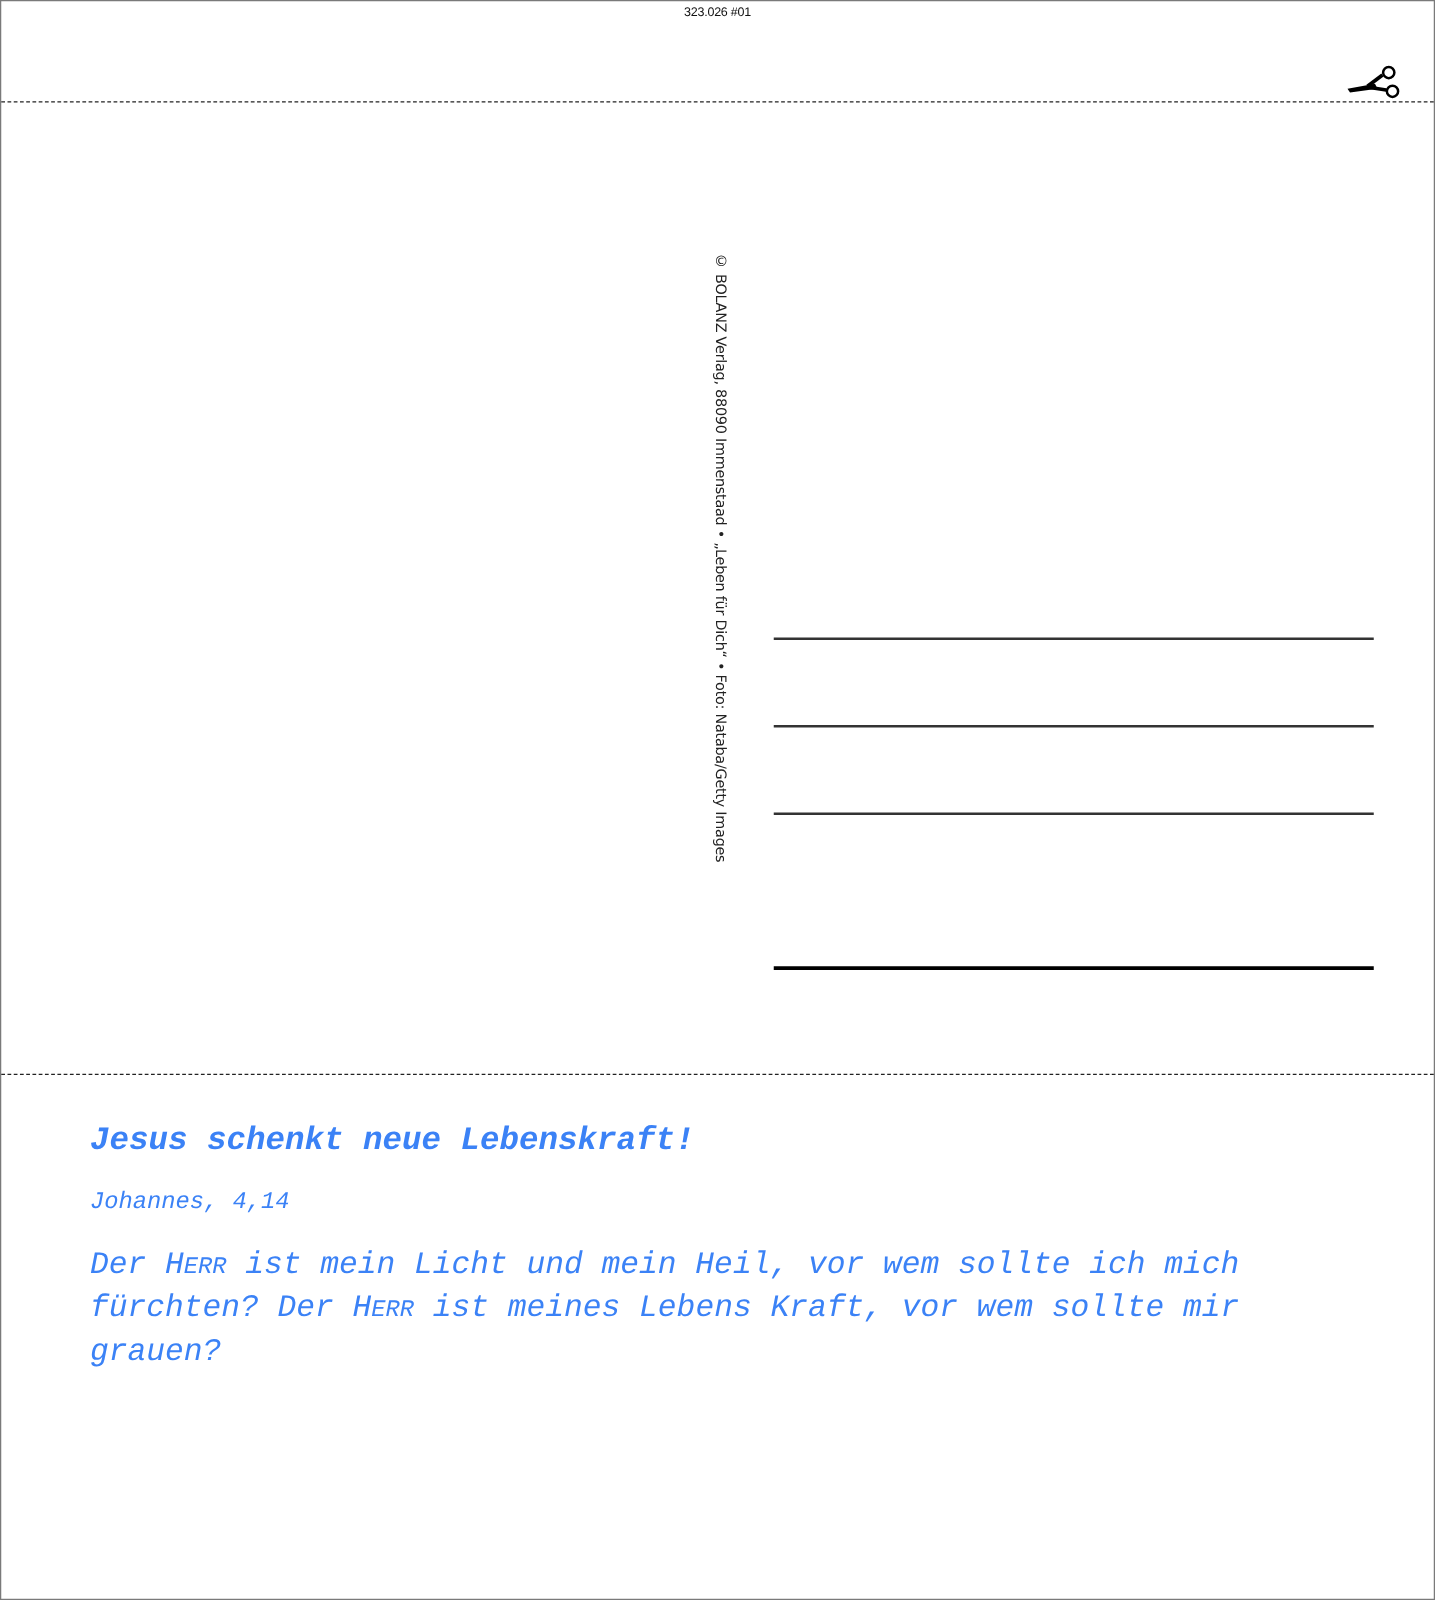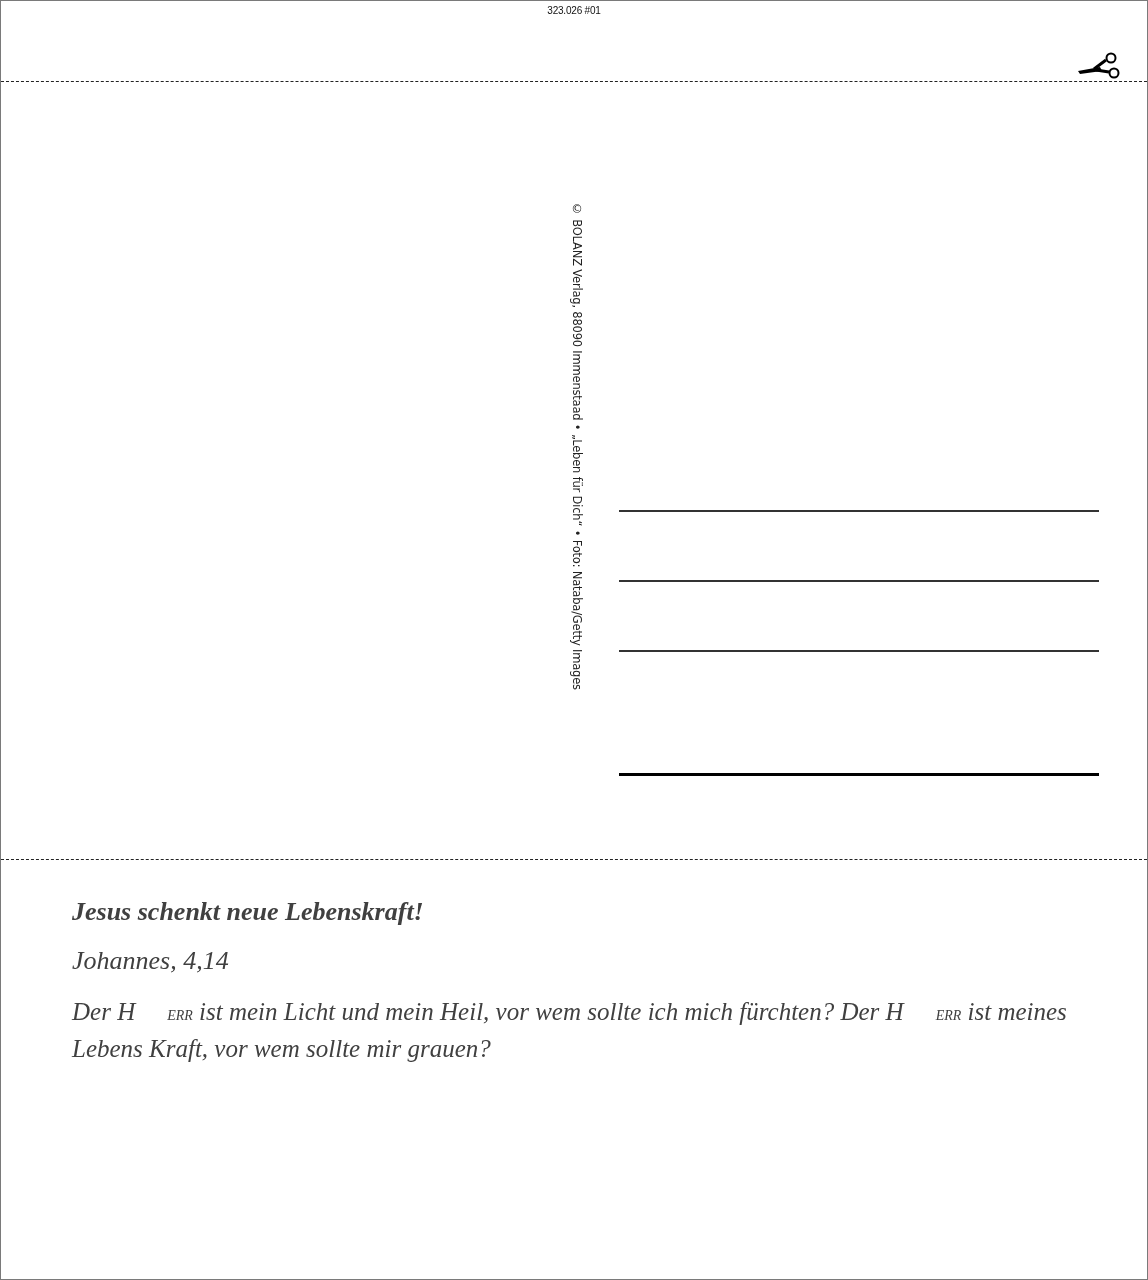--- a/index.html
+++ b/index.html
@@ -35,7 +35,7 @@
     .addr-4 { top: 773px; height: 3px; background: #000; }
     .content {
       position: absolute; left: 72px; top: 896px; width: 1030px;
-      font-family: Liberation Serif, serif; color: #404040;
+      font-family: Liberation Mono, monospace; color: #3b82f6;
     }
     .title { font-size: 26px; font-weight: bold; font-style: italic; margin: 0 0 21px 0; line-height: 32px; }
     .verse { font-size: 25px; font-style: italic; line-height: 33px; margin: 0; }

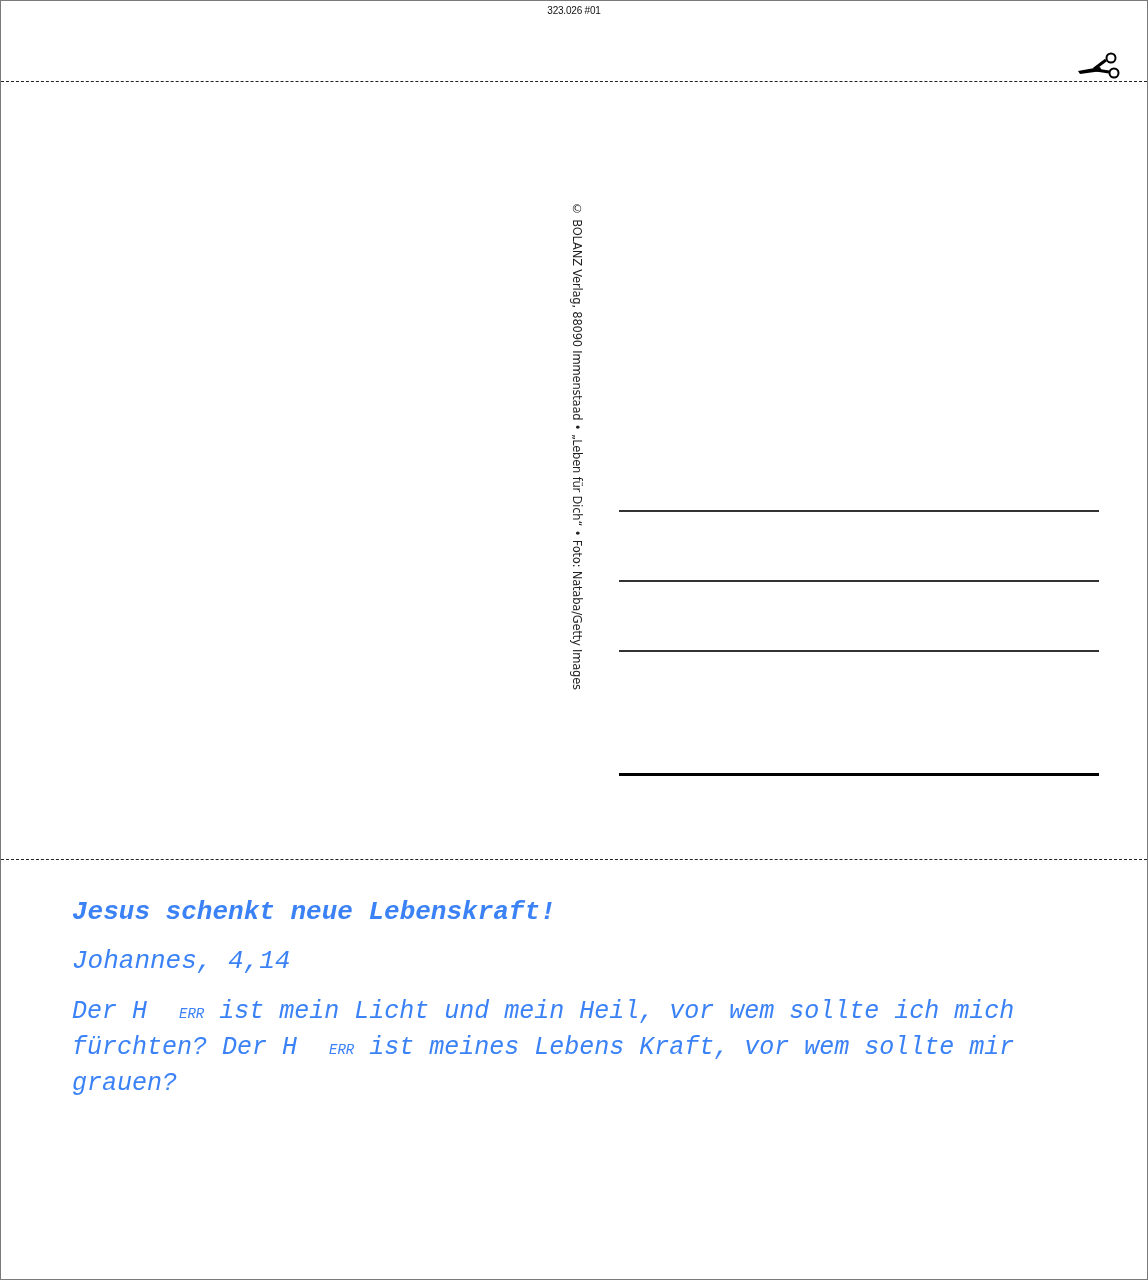--- a/index.html
+++ b/index.html
@@ -39,7 +39,7 @@
     }
     .title { font-size: 26px; font-weight: bold; font-style: italic; margin: 0 0 21px 0; line-height: 32px; }
     .verse { font-size: 25px; font-style: italic; line-height: 33px; margin: 0; }
-    .ref { font-size: 26px; font-style: italic; line-height: 24px; margin: 2px 0 22px 0; }
+    .ref { font-size: 19px; font-style: italic; line-height: 24px; margin: 2px 0 22px 0; }
     .sc { font-size: 14px; text-transform: uppercase; margin-left: 32px; }
   </style>
 </head>

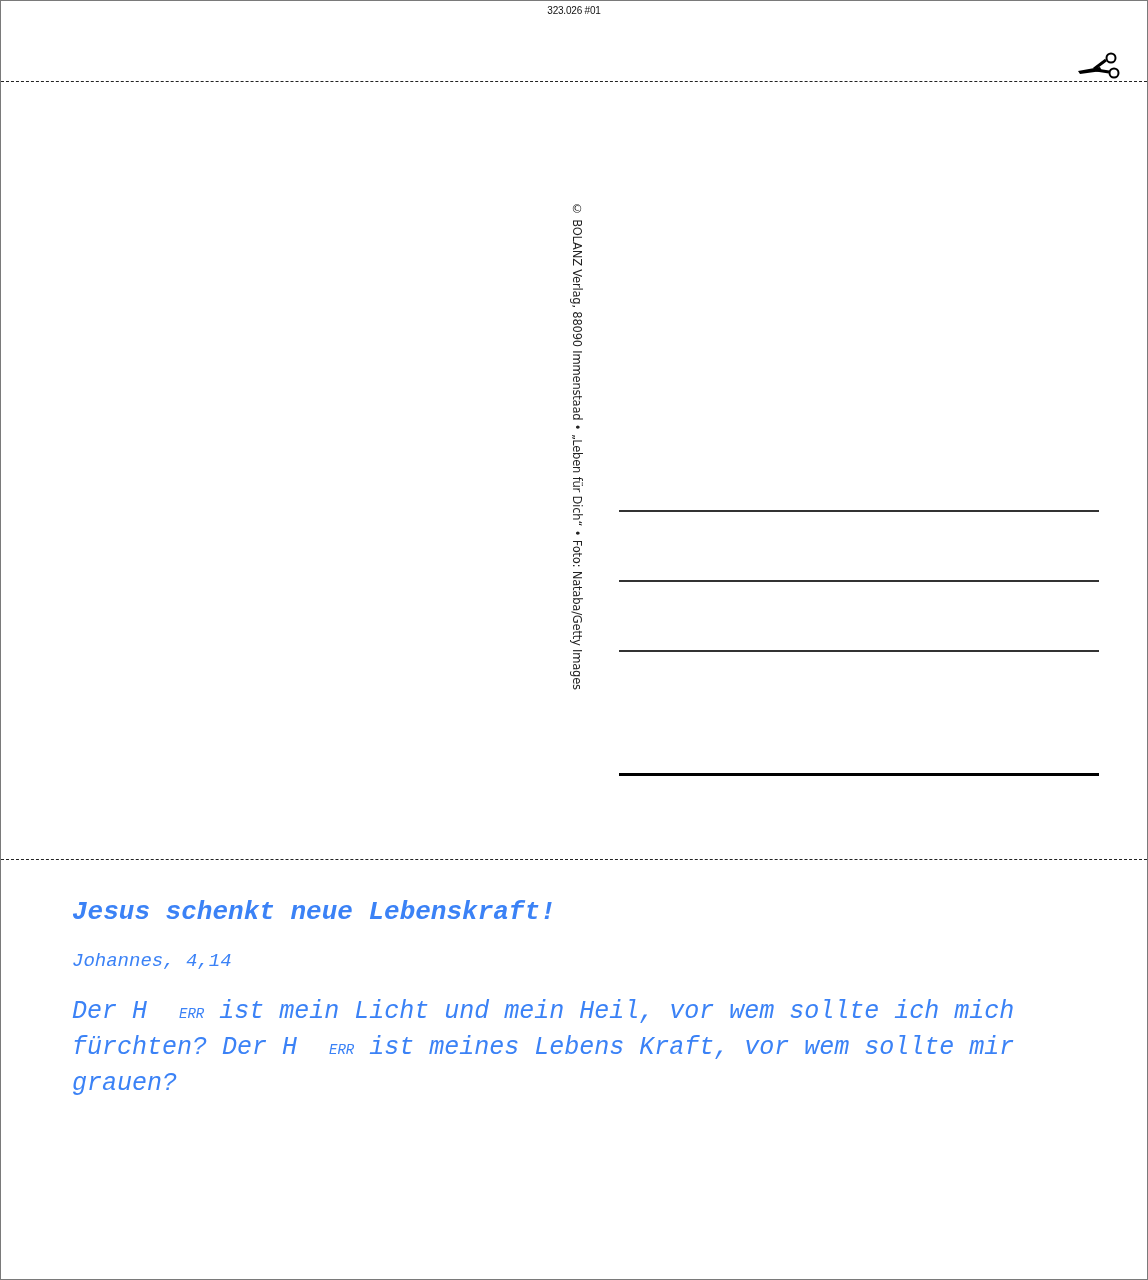--- a/index.html
+++ b/index.html
@@ -40,7 +40,7 @@
     .title { font-size: 26px; font-weight: bold; font-style: italic; margin: 0 0 21px 0; line-height: 32px; }
     .verse { font-size: 25px; font-style: italic; line-height: 33px; margin: 0; }
     .ref { font-size: 19px; font-style: italic; line-height: 24px; margin: 2px 0 22px 0; }
-    .sc { font-size: 14px; text-transform: uppercase; margin-left: 32px; }
+    .sc { font-size: 19px; text-transform: uppercase; }
   </style>
 </head>
 <body>

